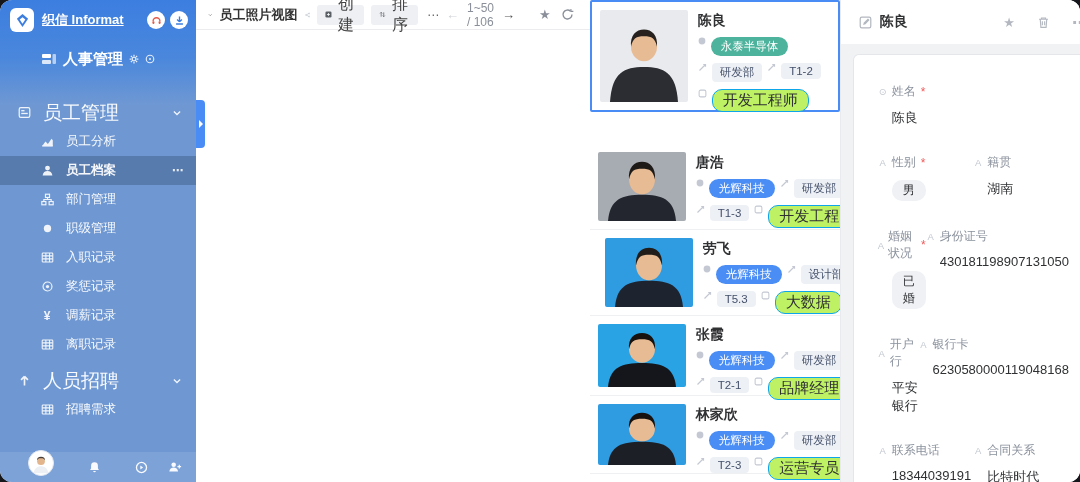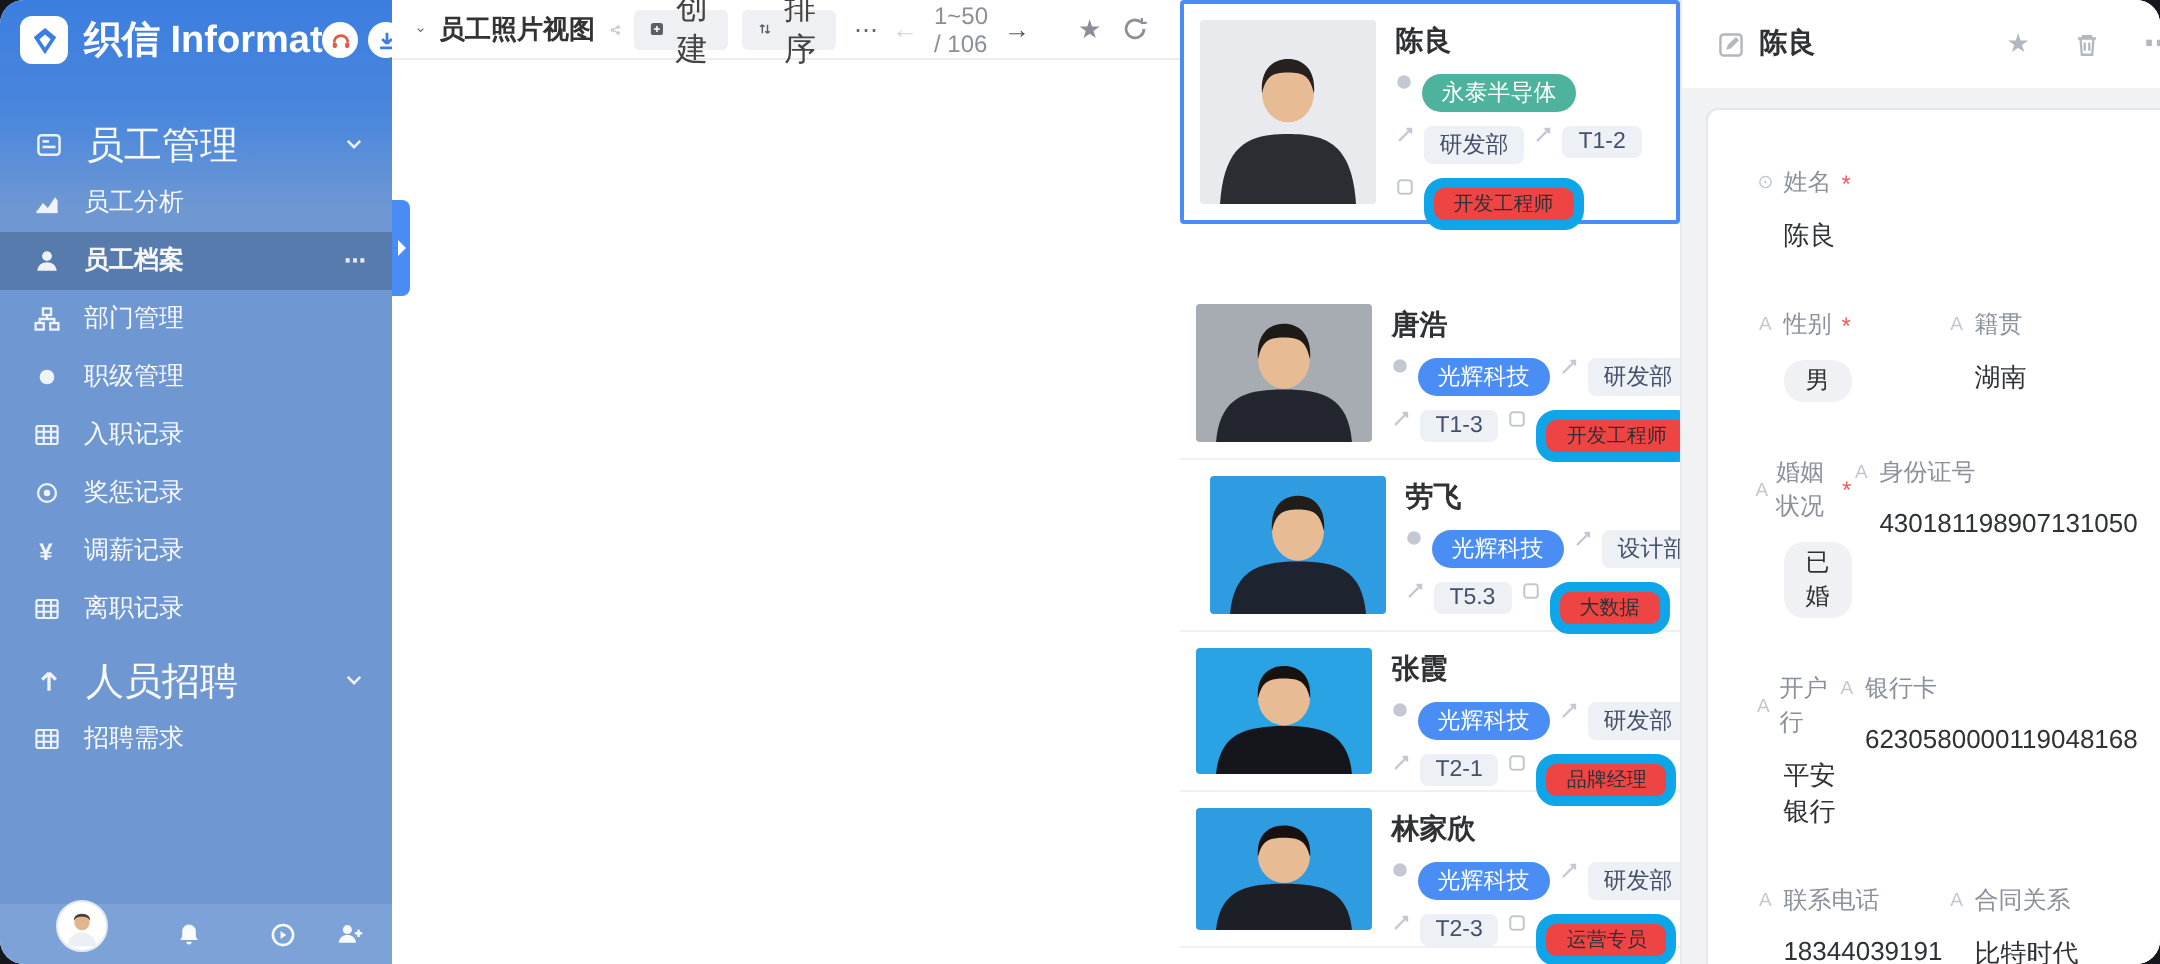--- a/index.html
+++ b/index.html
@@ -11,7 +11,7 @@
     background:linear-gradient(180deg,#3c7ee0 0,#4a87dc 58px,#6f98d3 105px,#6f98d3 100%);}
   .logo-row{height:32px;display:flex;align-items:center;padding:0 8px 0 10px;margin-top:4px;}
   .logo-badge{width:24px;height:24px;background:#fff;border-radius:6px;display:flex;align-items:center;justify-content:center;flex:0 0 24px;}
-  .logo-text{font-weight:bold;font-size:19px;margin-left:8px;flex:1;white-space:nowrap;}
+  .logo-text{font-weight:bold;font-size:13px;margin-left:8px;flex:1;white-space:nowrap;text-decoration:underline;}
   .logo-actions{display:flex;gap:5px;}
   .circ{width:18px;height:18px;border-radius:50%;background:#fff;display:flex;align-items:center;justify-content:center;}
   .ws-row{height:34px;display:flex;align-items:center;justify-content:center;gap:6px;margin-top:6px;}

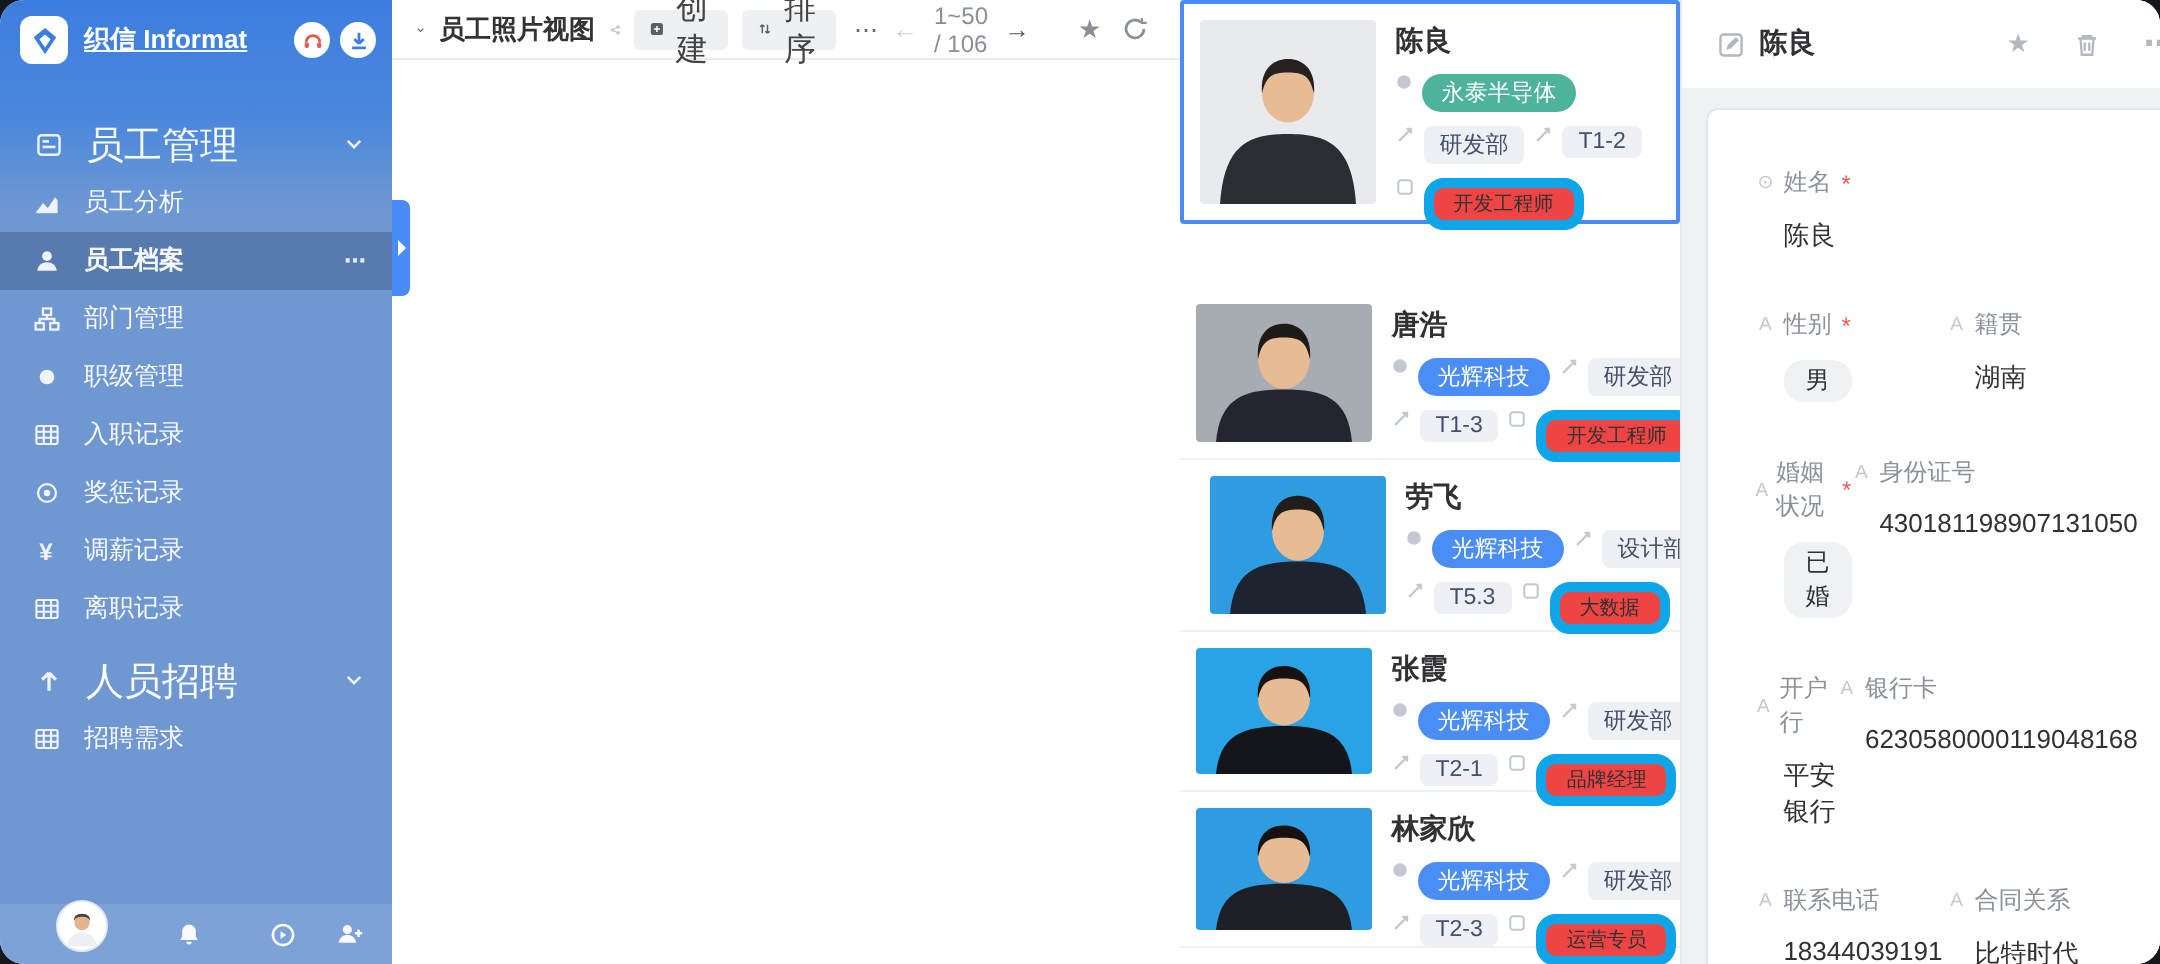--- a/index.html
+++ b/index.html
@@ -107,6 +107,26 @@
         </span>
       </span>
     </div>
+    <div class="ws-row">
+      <svg width="16" height="16" viewBox="0 0 16 16">
+          <rect x="1" y="3" width="9" height="4" rx="1" fill="#fff"></rect>
+          <rect x="1" y="9" width="9" height="4" rx="1" fill="#fff" opacity=".8"></rect>
+          <rect x="11.5" y="3" width="3.5" height="10" rx="1" fill="#fff" opacity=".6"></rect>
+        </svg>
+      <span class="ws-title">人事管理</span>
+      <span class="ws-mini">
+        <svg width="10" height="10" viewBox="0 0 16 16" fill="none" stroke="#fff" stroke-width="2">
+            <circle cx="8" cy="8" r="3"></circle>
+            <path d="M8 1v2.4M8 12.6V15M1 8h2.4M12.6 8H15M3 3l1.7 1.7M11.3 11.3L13 13M13 3l-1.7 1.7M4.7 11.3L3 13"></path>
+          </svg>
+      </span>
+      <span class="ws-mini">
+        <svg width="10" height="10" viewBox="0 0 16 16" fill="none" stroke="#fff" stroke-width="1.8">
+            <circle cx="8" cy="8" r="6"></circle>
+            <circle cx="8" cy="8" r="1.6" fill="#fff" stroke="none"></circle>
+          </svg>
+      </span>
+    </div>
     <nav class="nav" id="nav">
         <div class="nav-row nav-group">
           <span class="ico">

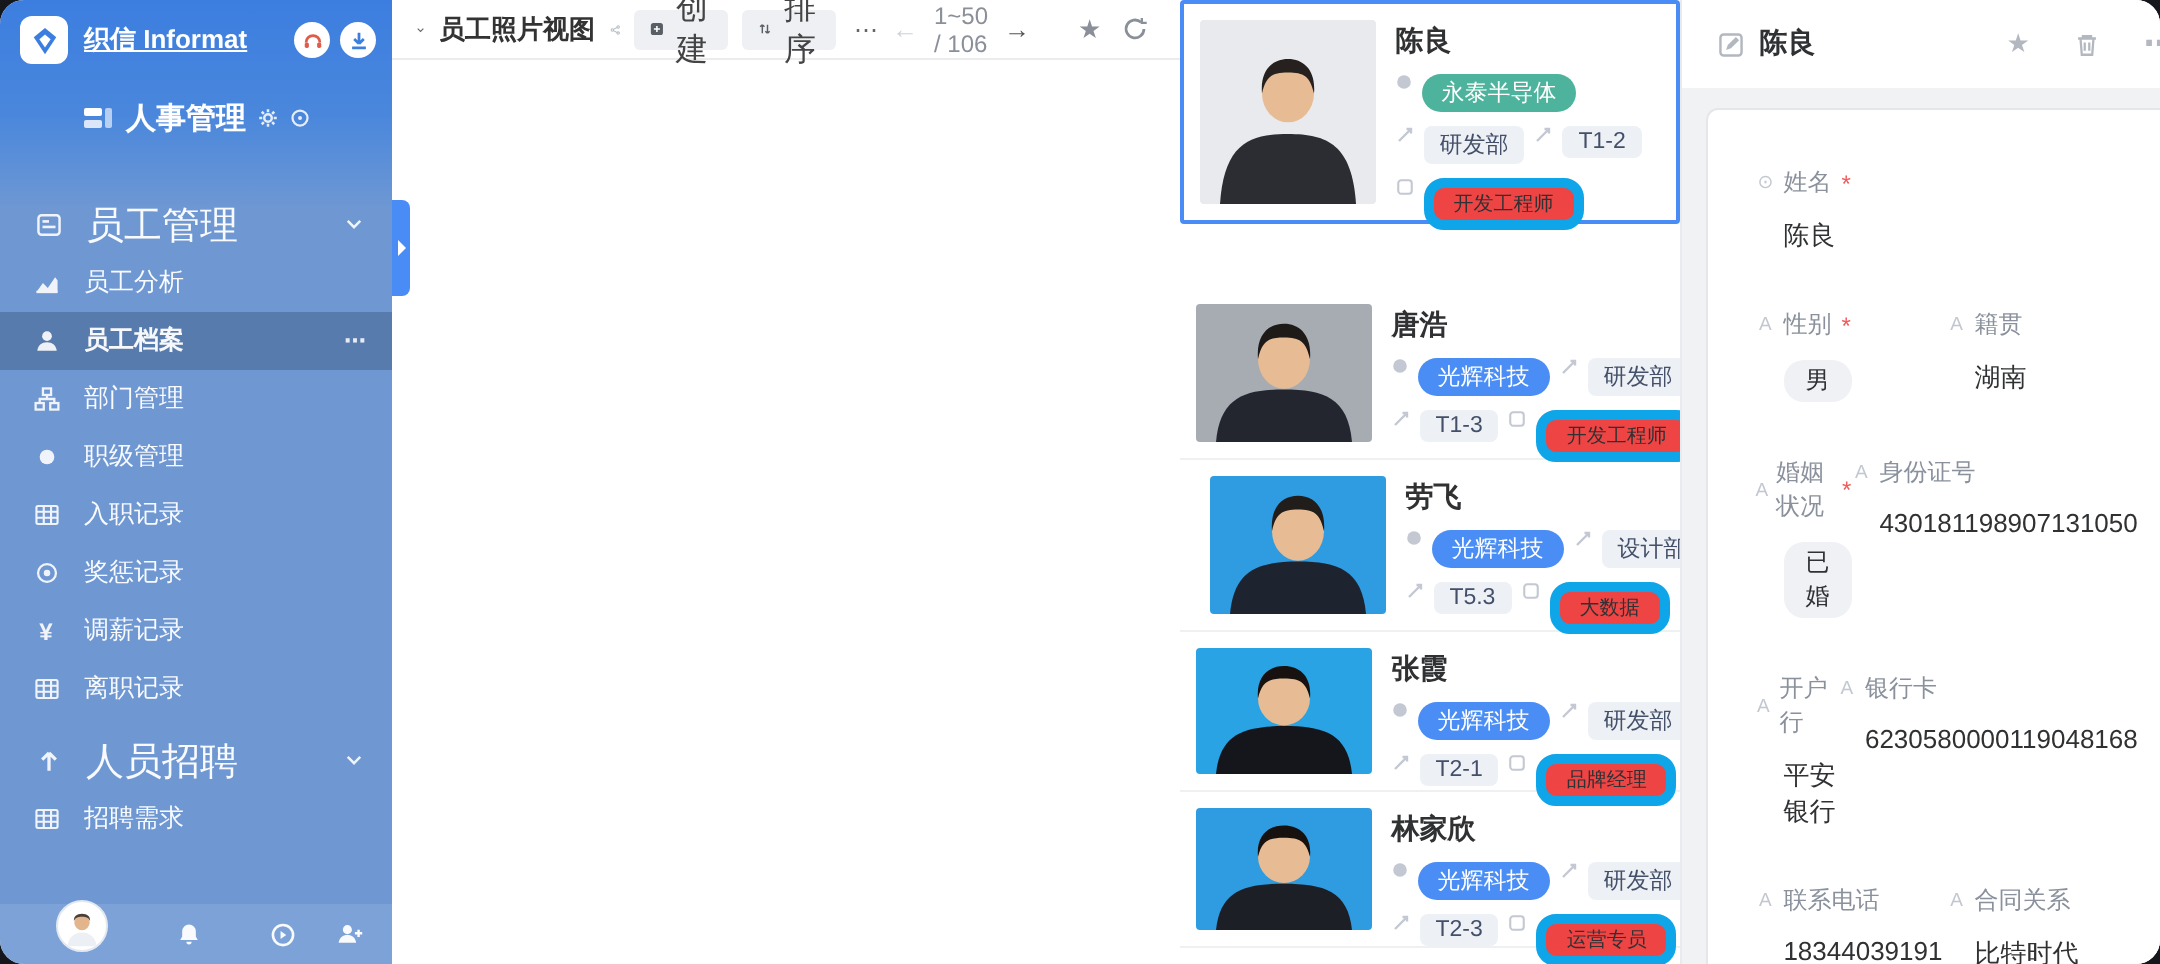--- a/index.html
+++ b/index.html
@@ -58,7 +58,7 @@
   .t-ico{color:#b9bfc9;font-size:9px;flex:0 0 auto;display:flex;align-items:center;}
   .tag-co{color:#fff;font-size:11.5px;padding:2px 10px;border-radius:10px;}
   .tag-gray{background:#edf0f5;color:#44506a;font-size:11.5px;padding:2px 8px;border-radius:4px;}
-  .tag-outline{border:5px solid #0ea5e9;color:#303133;font-size:10px;padding:1px 10px;border-radius:10px;background:#ef4444;}
+  .tag-outline{border:1px solid #0ea5e9;color:#303133;font-size:15px;padding:1px 10px;border-radius:10px;background:#bef264;}
   .collapse-handle{position:absolute;left:196px;top:100px;width:9px;height:48px;background:#4a8cf5;
       border-radius:0 4px 4px 0;display:flex;align-items:center;justify-content:center;cursor:pointer;z-index:5;}
   .collapse-handle:after{content:"";border-left:4px solid #fff;border-top:4px solid transparent;border-bottom:4px solid transparent;}

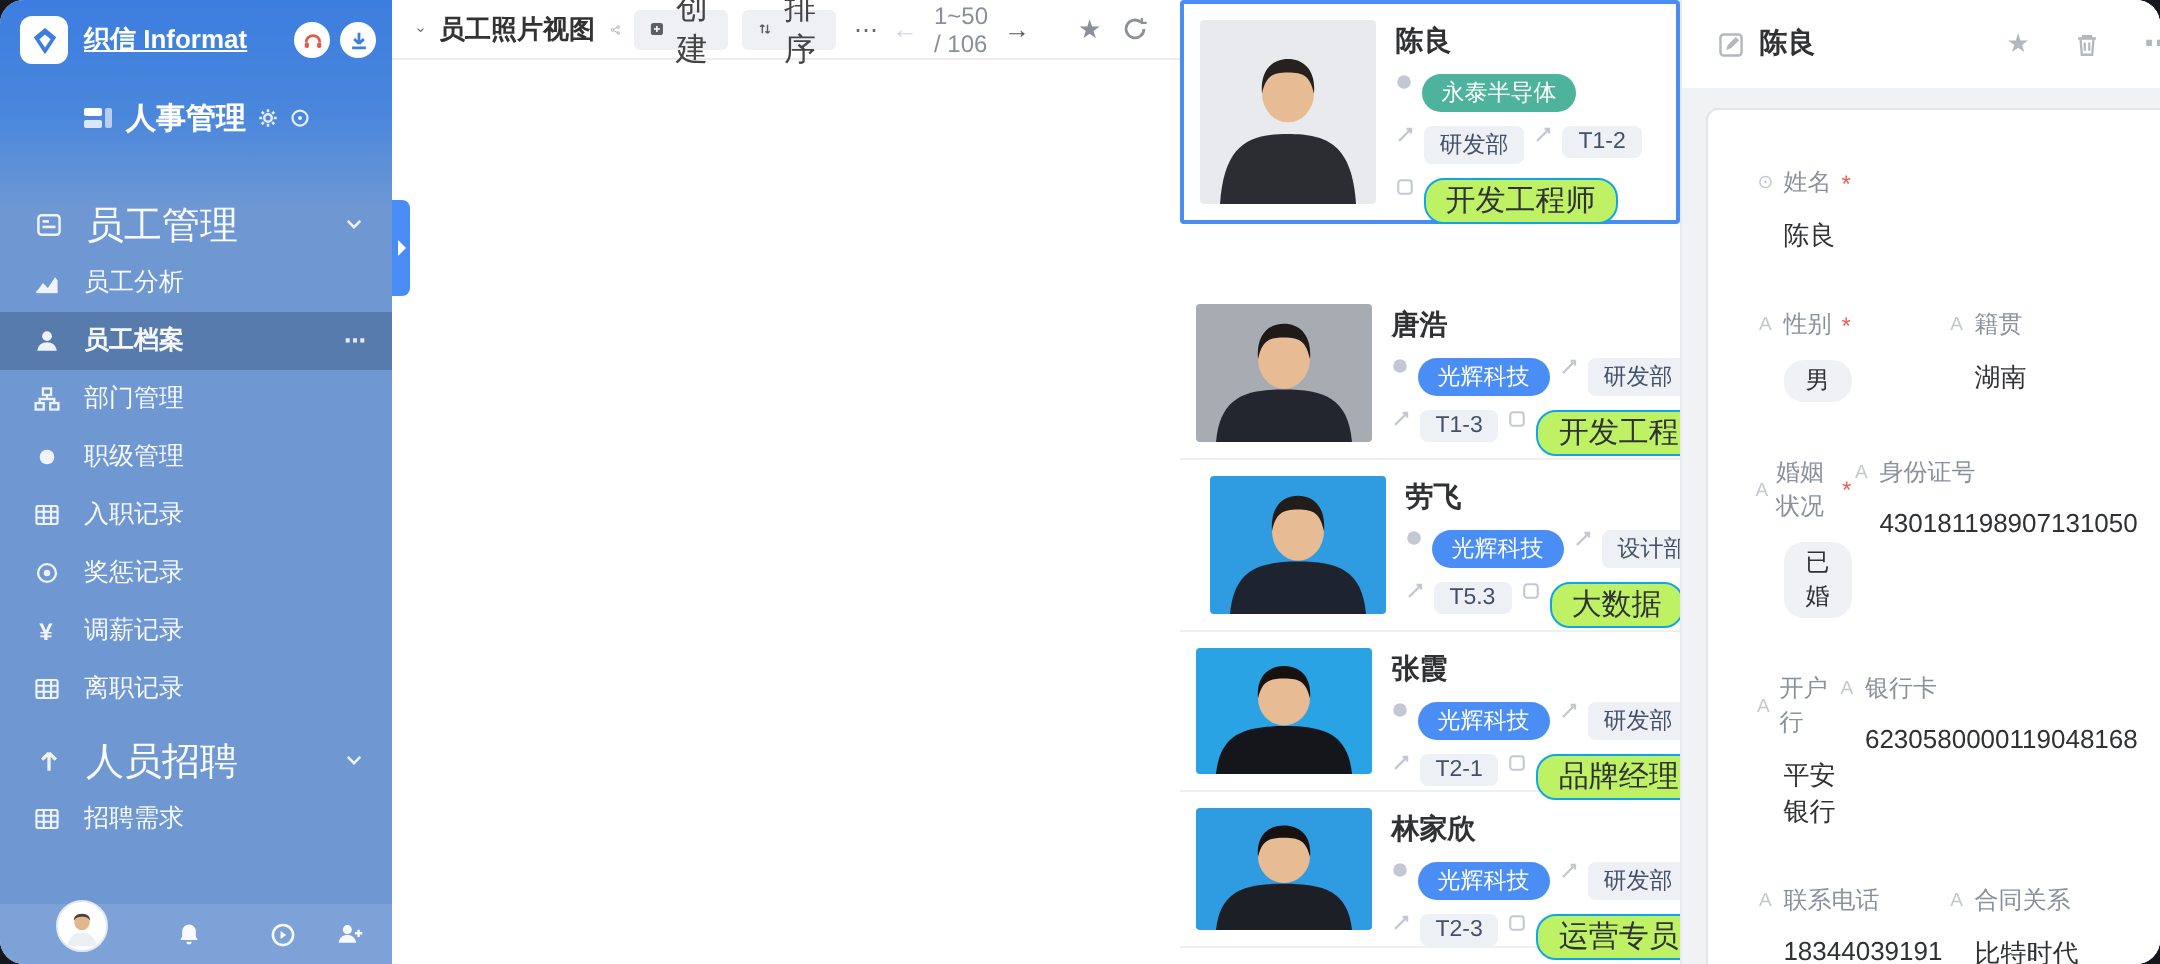--- a/index.html
+++ b/index.html
@@ -21,7 +21,7 @@
   .nav-row{height:29px;display:flex;align-items:center;font-size:12.5px;color:rgba(255,255,255,.95);cursor:pointer;}
   .nav-row .ico{width:14px;display:flex;justify-content:center;margin-right:12px;opacity:.9;}
   .nav-group{padding-left:17px;font-size:19px;}
-  .nav-sub{padding-left:16px;}
+  .nav-sub{padding-left:40px;}
   .nav-row.active{background:rgba(35,55,88,.30);font-weight:bold;}
   .nav-row .grow{flex:1;}
   .nav-row .chev{margin-right:14px;opacity:.9;}

